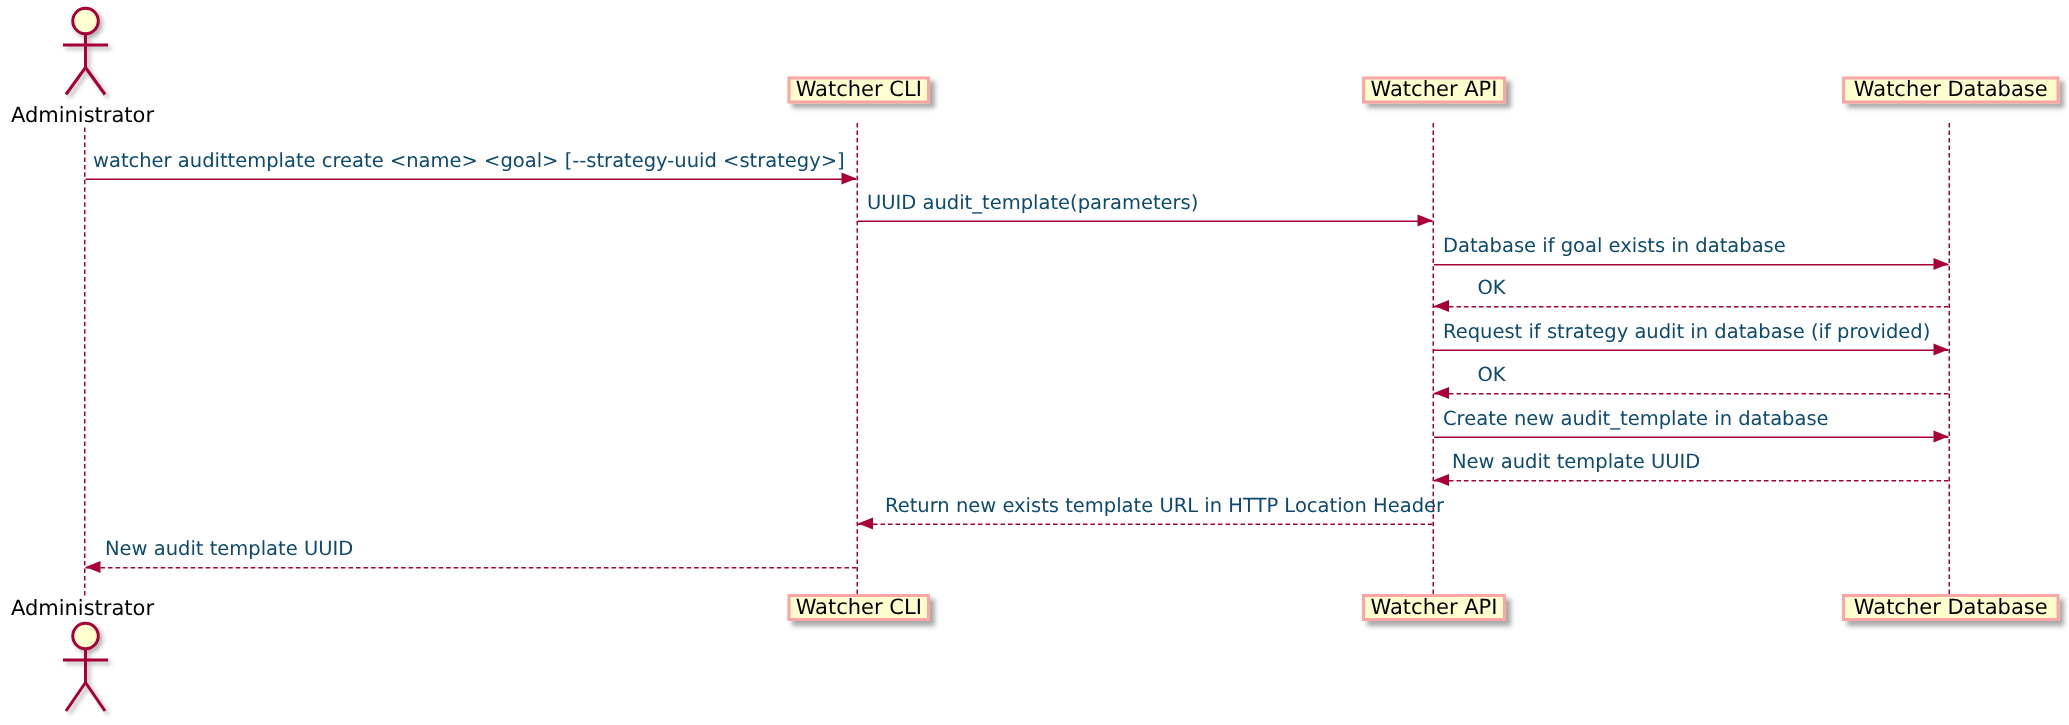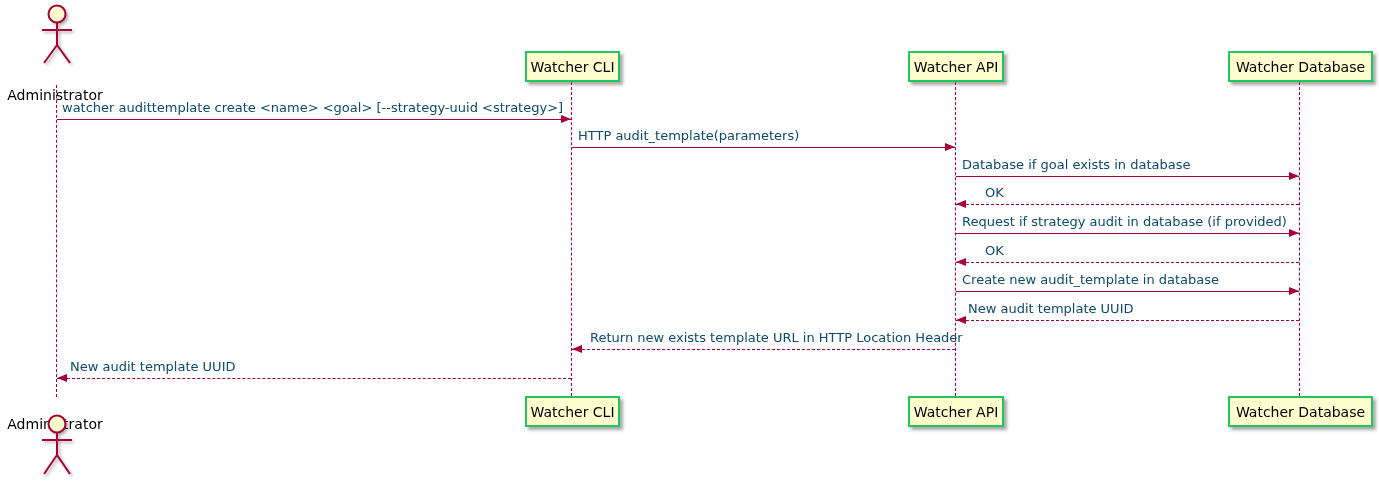--- a/index.html
+++ b/index.html
@@ -20,9 +20,9 @@
   .pbox {
     position: absolute;
     box-sizing: border-box;
-    height: 31px;
+    height: 18px;
     background: #FEFECE;
-    border: 2px solid #22c55e;
+    border: 2px solid #fca5a5;
     box-shadow: 3px 3px 3px rgba(100,100,100,0.55);
     display: flex;
     align-items: center;

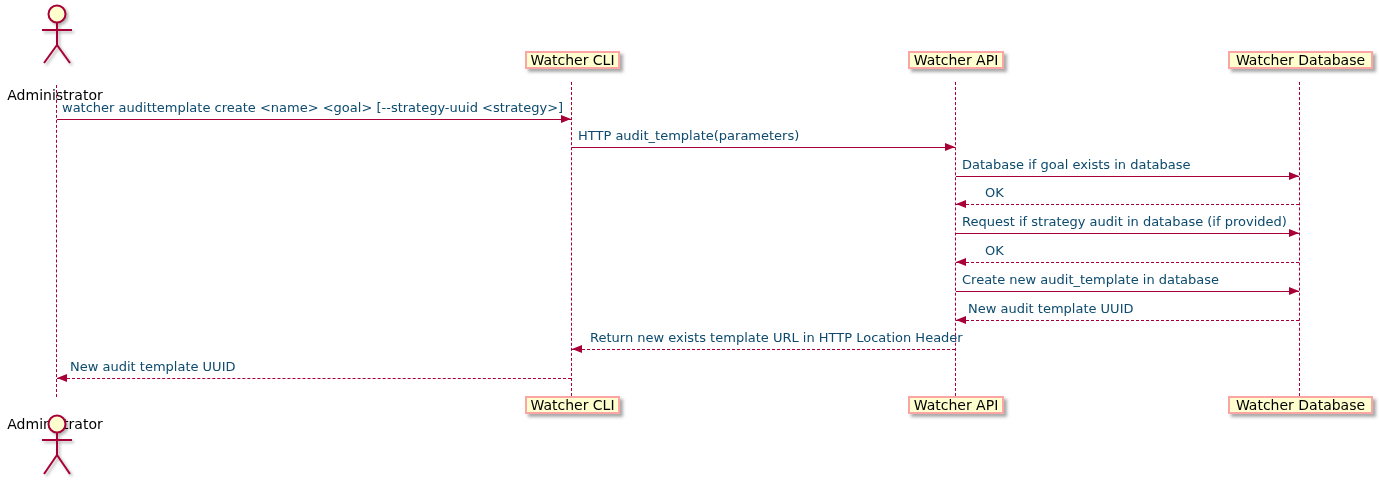--- a/index.html
+++ b/index.html
@@ -40,7 +40,6 @@
     text-align: center;
     font-size: 14px;
     white-space: nowrap;
-    margin-top: 18px;
   }
   .msg { position: absolute; height: 0; }
   .msg .line {

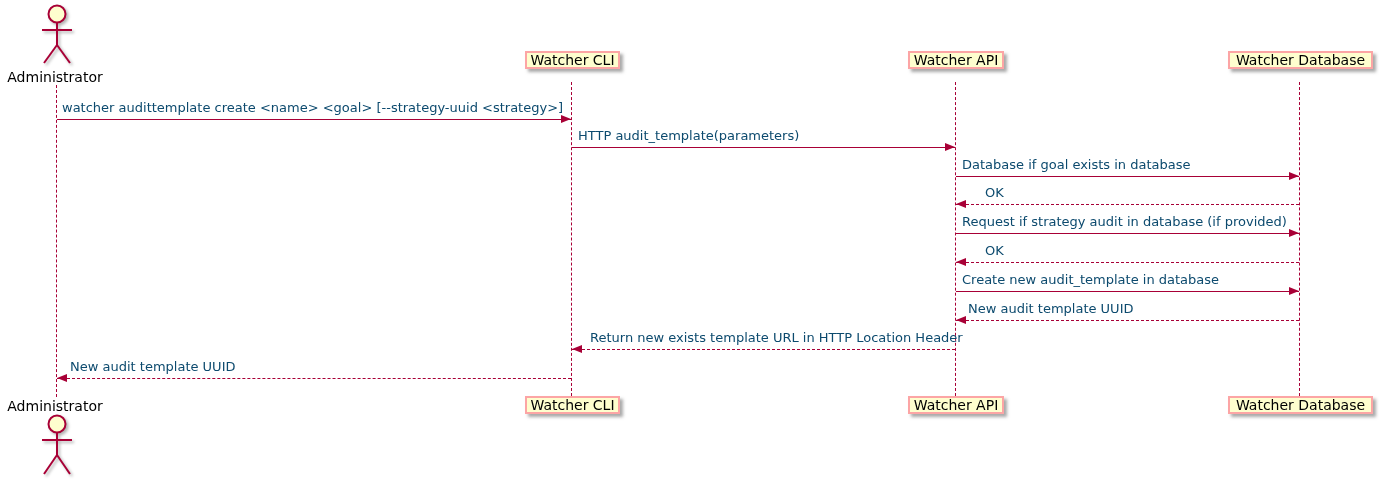--- a/index.html
+++ b/index.html
@@ -108,7 +108,7 @@
   </div>
 
   <div class="msg solid to-right" style="left:572px; top:147px; width:383px;">
-    <div class="label" style="left:6px;">HTTP audit_template(parameters)</div>
+    <div class="label" style="left:6px;">UUID audit_template(parameters)</div>
     <div class="line"></div>
     <div class="head"></div>
   </div>

